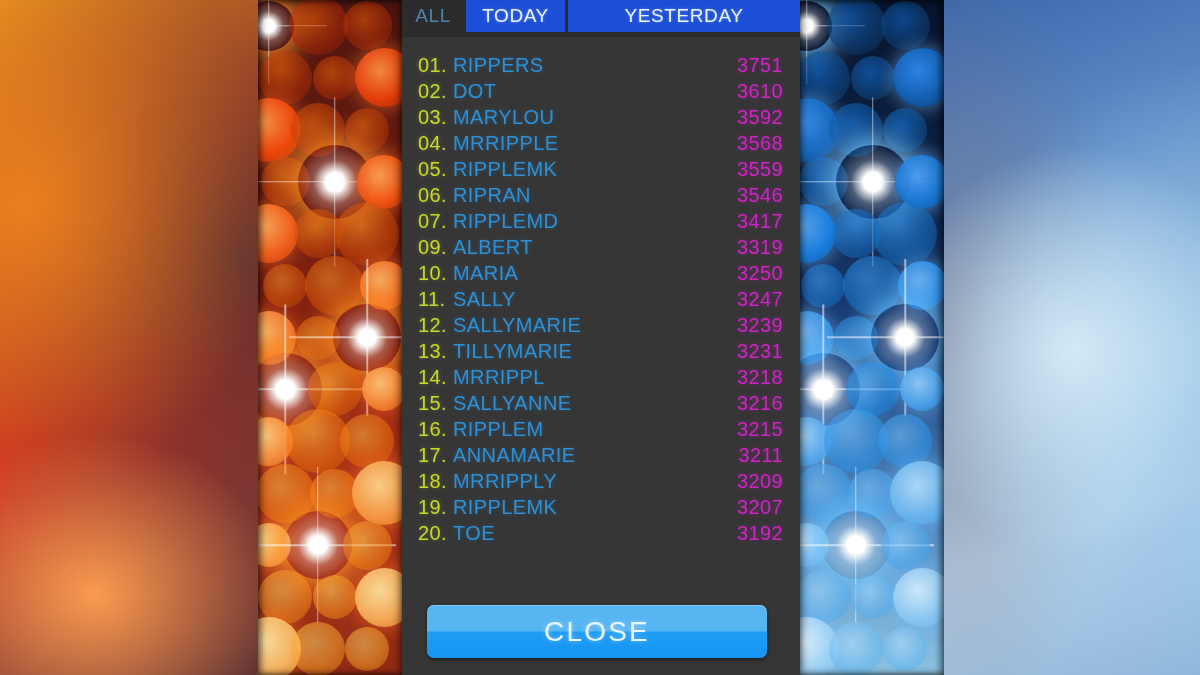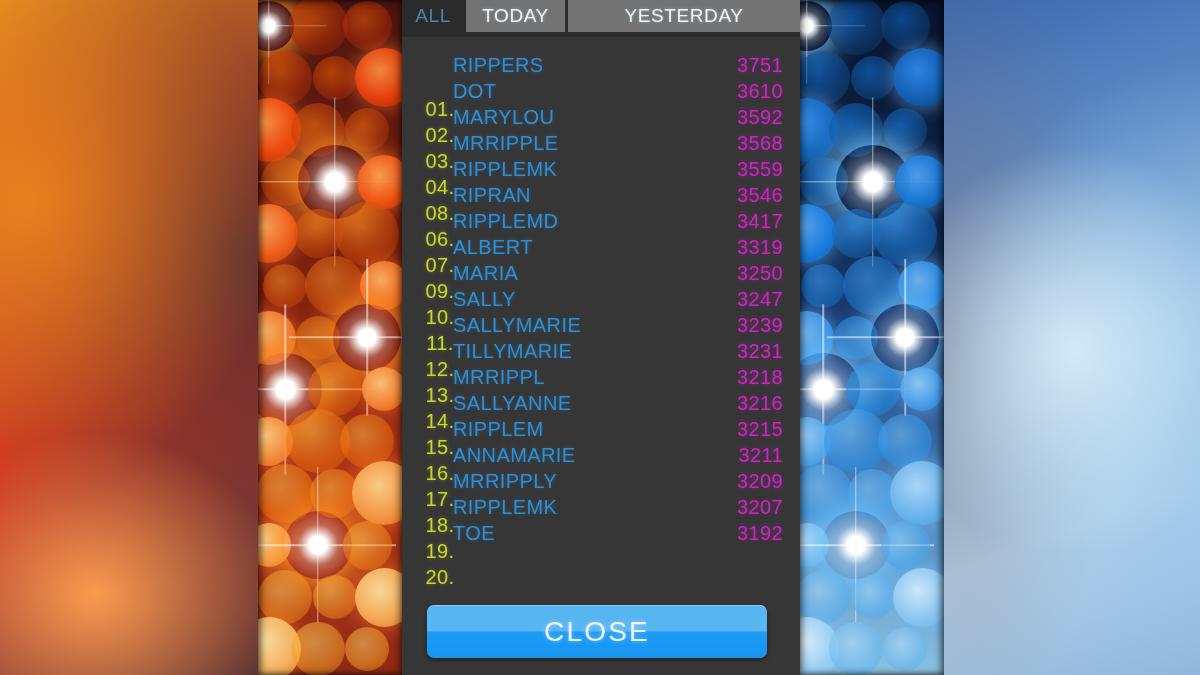--- a/index.html
+++ b/index.html
@@ -100,7 +100,7 @@
     user-select: none;
   }
   .tab.inactive { background: #2b2b2b; color: #4c84ad; width: 62px; }
-  .tab.active   { background: #737373; color: #e6f5ff; text-shadow: 0 0 3px rgba(255,255,255,.35); }
+  .tab.active   { background: #1d4ed8; color: #e6f5ff; text-shadow: 0 0 3px rgba(255,255,255,.35); }
   .tab-today     { width: 99px; margin-left: 2px; }
   .tab-yesterday { width: 232px; margin-left: 3px; }
 

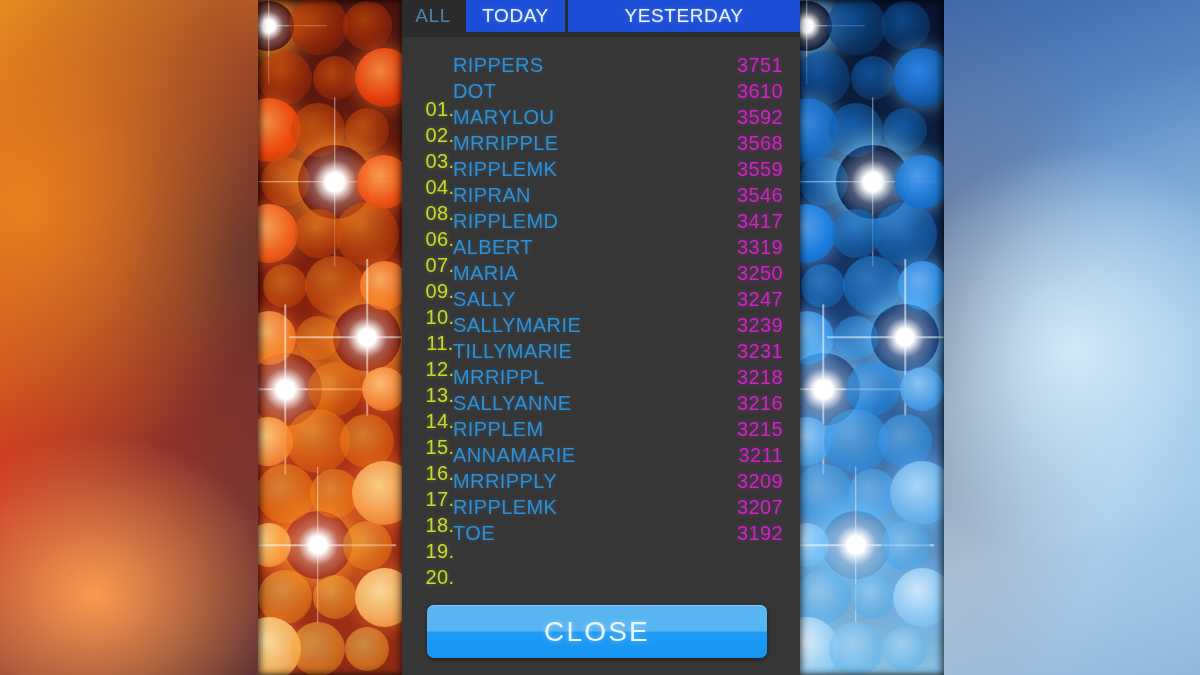--- a/index.html
+++ b/index.html
@@ -121,10 +121,9 @@
     position: absolute;
     left: 16px;
     width: 44px;
-    text-align: center;
+    text-align: left;
     color: #c8d92c;
     text-shadow: 0 0 4px rgba(200,217,44,0.35);
-    margin-top: 44px;
   }
   .name {
     position: absolute;

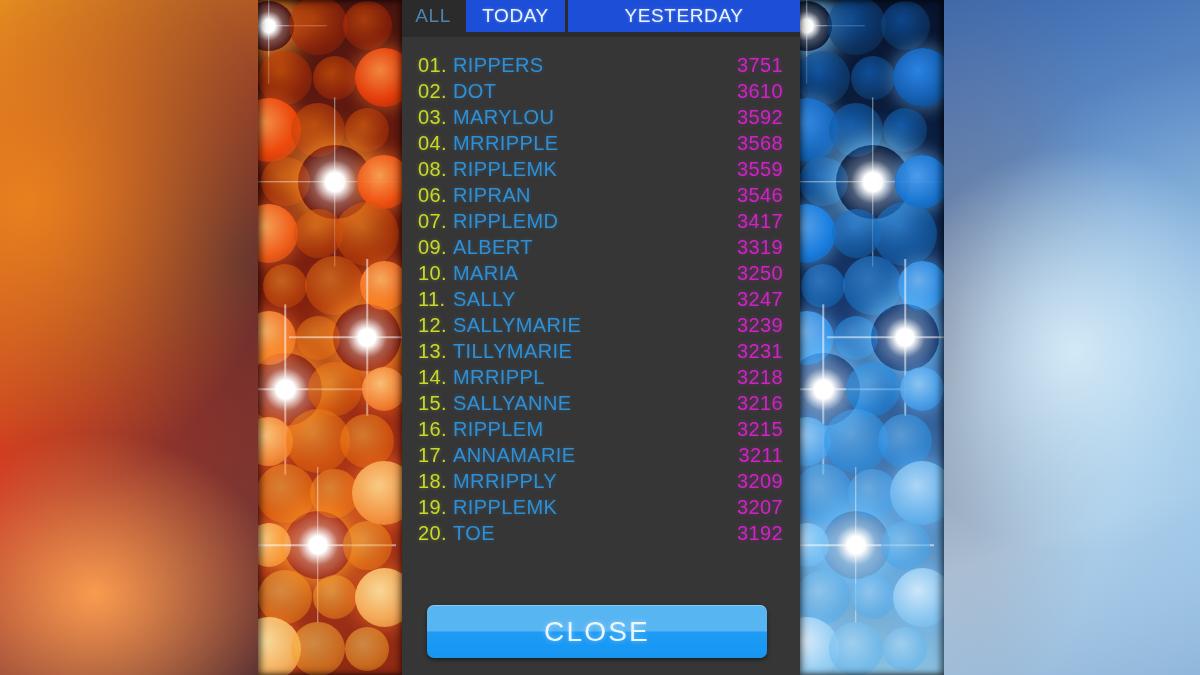--- a/index.html
+++ b/index.html
@@ -279,7 +279,7 @@
         <span class="score">3568</span>
       </div>
       <div class="row">
-        <span class="rank">08.</span>
+        <span class="rank">05.</span>
         <span class="name">RIPPLEMK</span>
         <span class="score">3559</span>
       </div>

